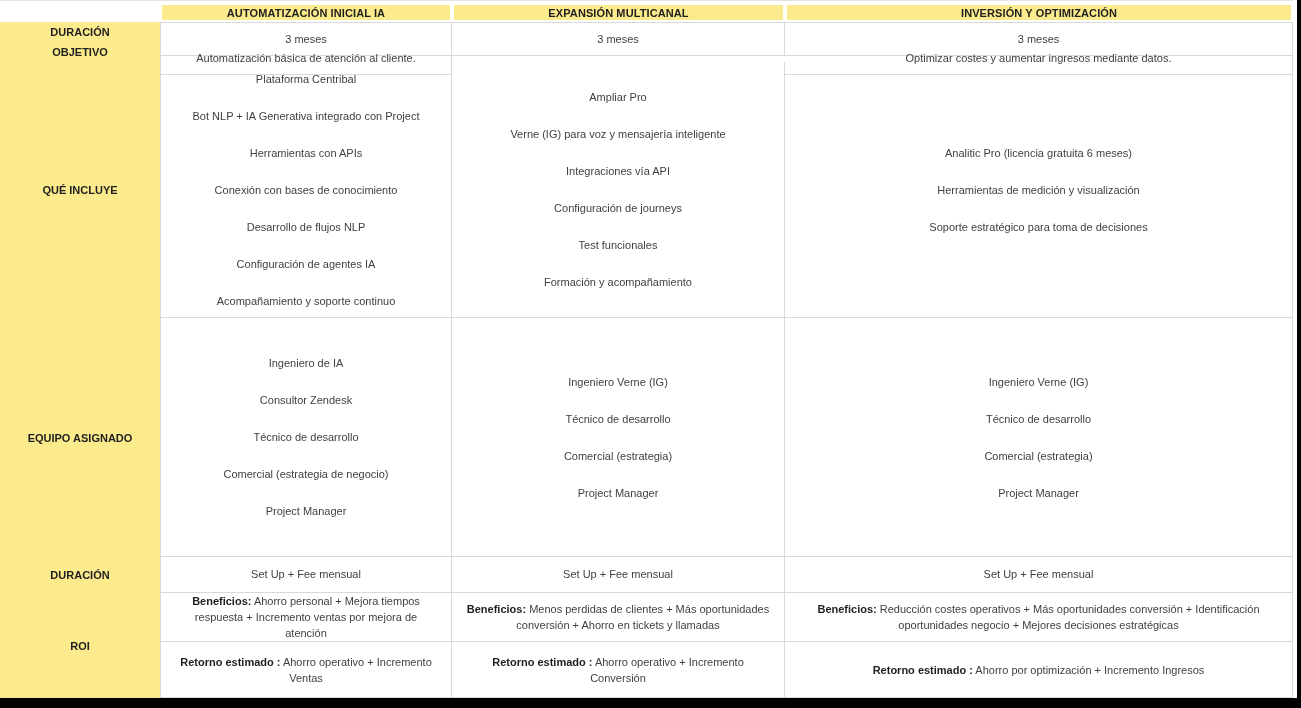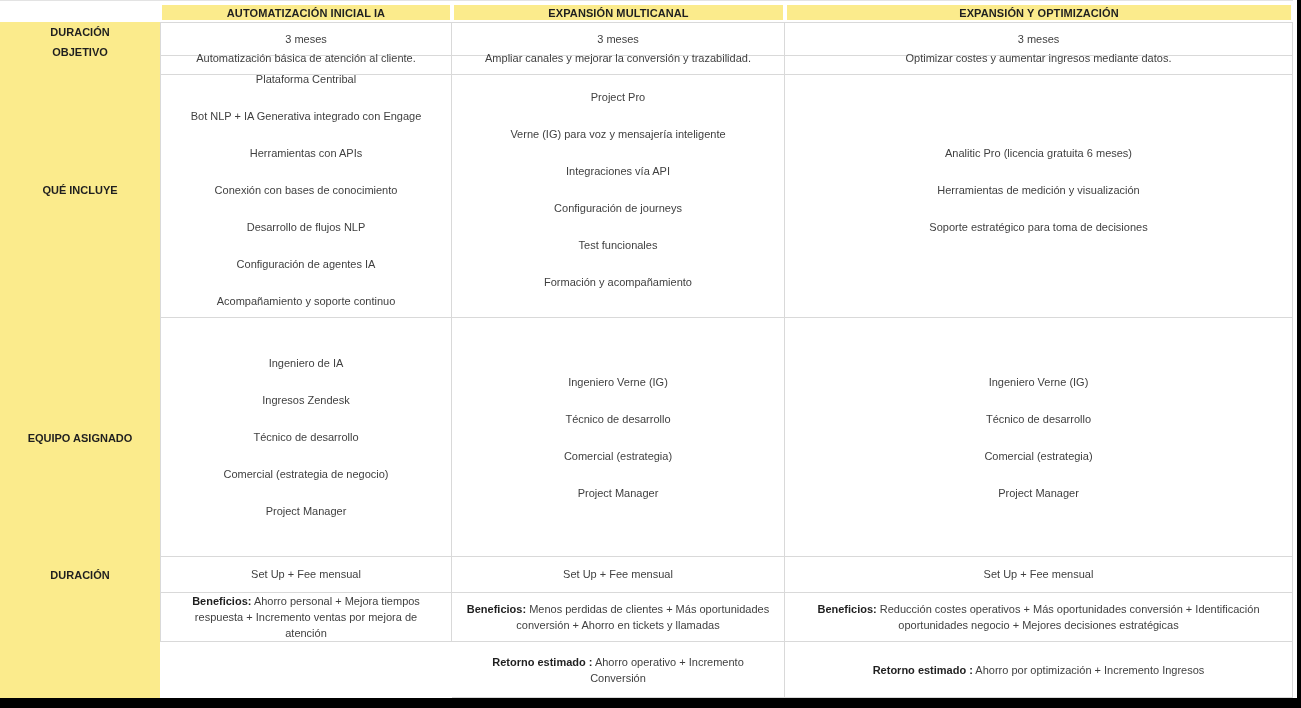--- a/index.html
+++ b/index.html
@@ -62,7 +62,7 @@
 
     <div class="header-cell gc2 gr2">AUTOMATIZACIÓN INICIAL IA</div>
     <div class="header-cell gc3 gr2">EXPANSIÓN MULTICANAL</div>
-    <div class="header-cell gc4 gr2">EXPANSIÓN Y OPTIMIZACIÓN</div>
+    <div class="header-cell gc4 gr2">INVERSIÓN Y OPTIMIZACIÓN</div>
 
     <div class="label-bg gc1 gr3-10"></div>
 

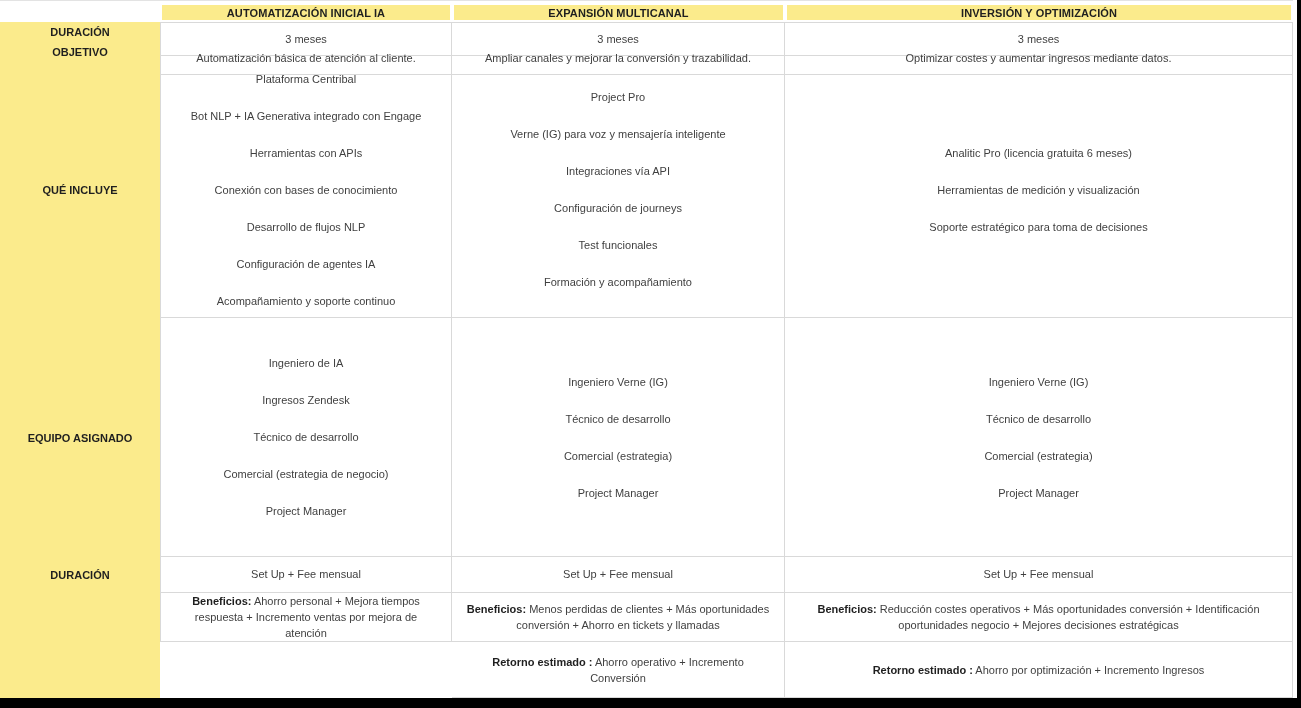--- a/index.html
+++ b/index.html
@@ -77,7 +77,6 @@
     <div class="cell rtop gc4 gr3">3 meses</div>
 
     <div class="cell first gc2 gr4">Automatización básica de atención al cliente.</div>
-    <div class="cell gc3 gr4">Ampliar canales y mejorar la conversión y trazabilidad.</div>
     <div class="cell gc4 gr4">Optimizar costes y aumentar ingresos mediante datos.</div>
 
     <div class="cell stack first gc2 gr5">

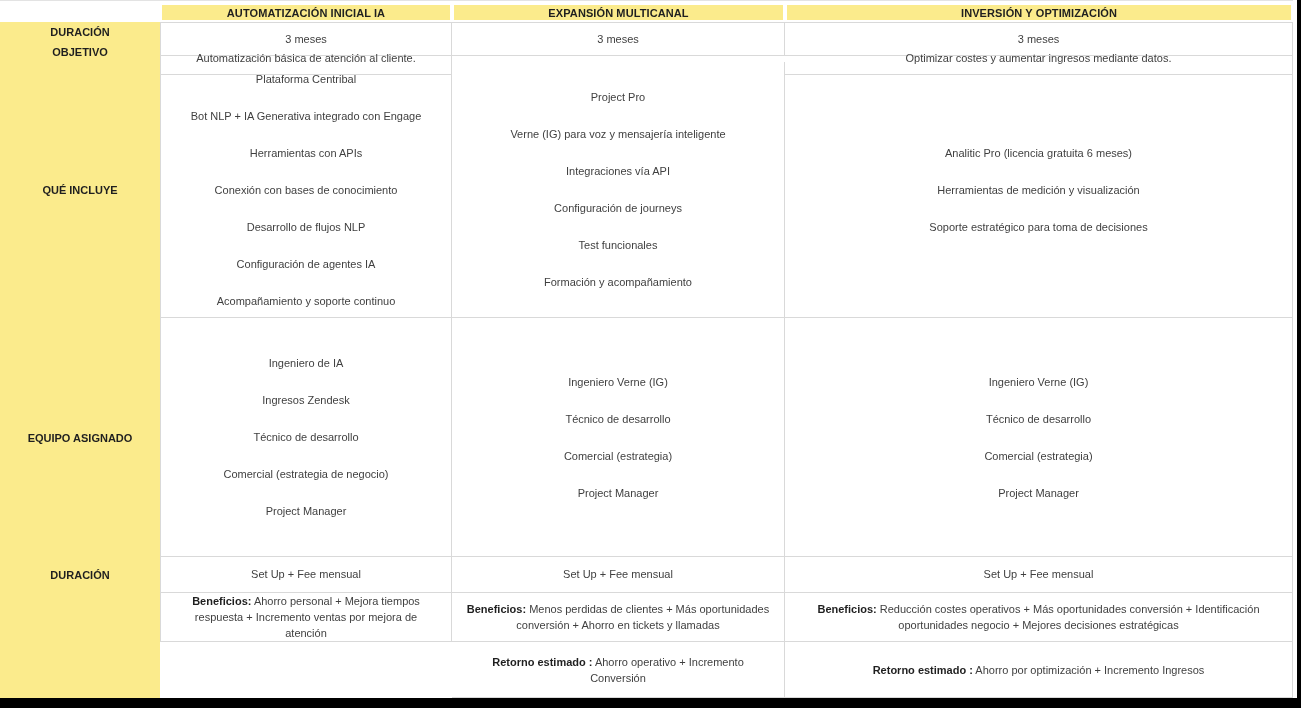--- a/index.html
+++ b/index.html
@@ -89,7 +89,7 @@
       <div class="item">Acompañamiento y soporte continuo</div>
     </div>
     <div class="cell stack gc3 gr5">
-      <div class="item">Project Pro</div>
+      <div class="item">Ampliar Pro</div>
       <div class="item">Verne (IG) para voz y mensajería inteligente</div>
       <div class="item">Integraciones vía API</div>
       <div class="item">Configuración de journeys</div>

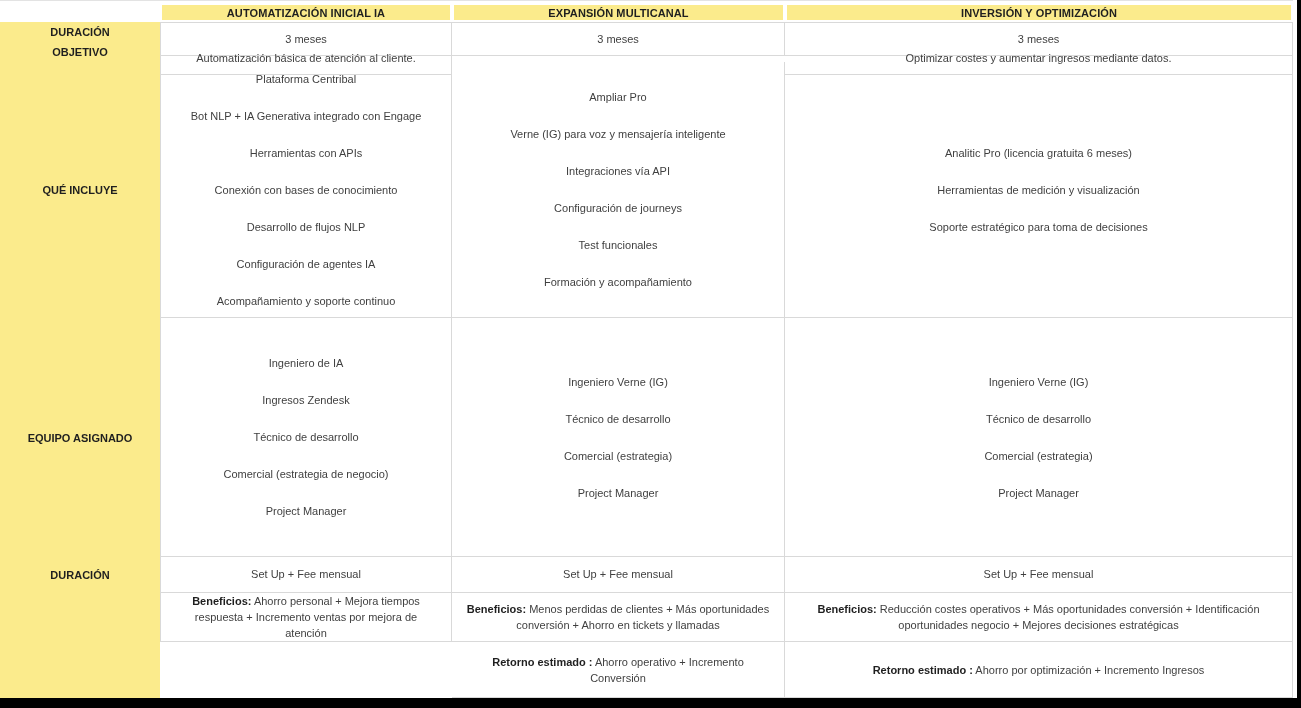--- a/index.html
+++ b/index.html
@@ -81,7 +81,7 @@
 
     <div class="cell stack first gc2 gr5">
       <div class="item">Plataforma Centribal</div>
-      <div class="item">Bot NLP + IA Generativa integrado con Engage</div>
+      <div class="item">Bot NLP + IA Generativa integrado con Project</div>
       <div class="item">Herramientas con APIs</div>
       <div class="item">Conexión con bases de conocimiento</div>
       <div class="item">Desarrollo de flujos NLP</div>

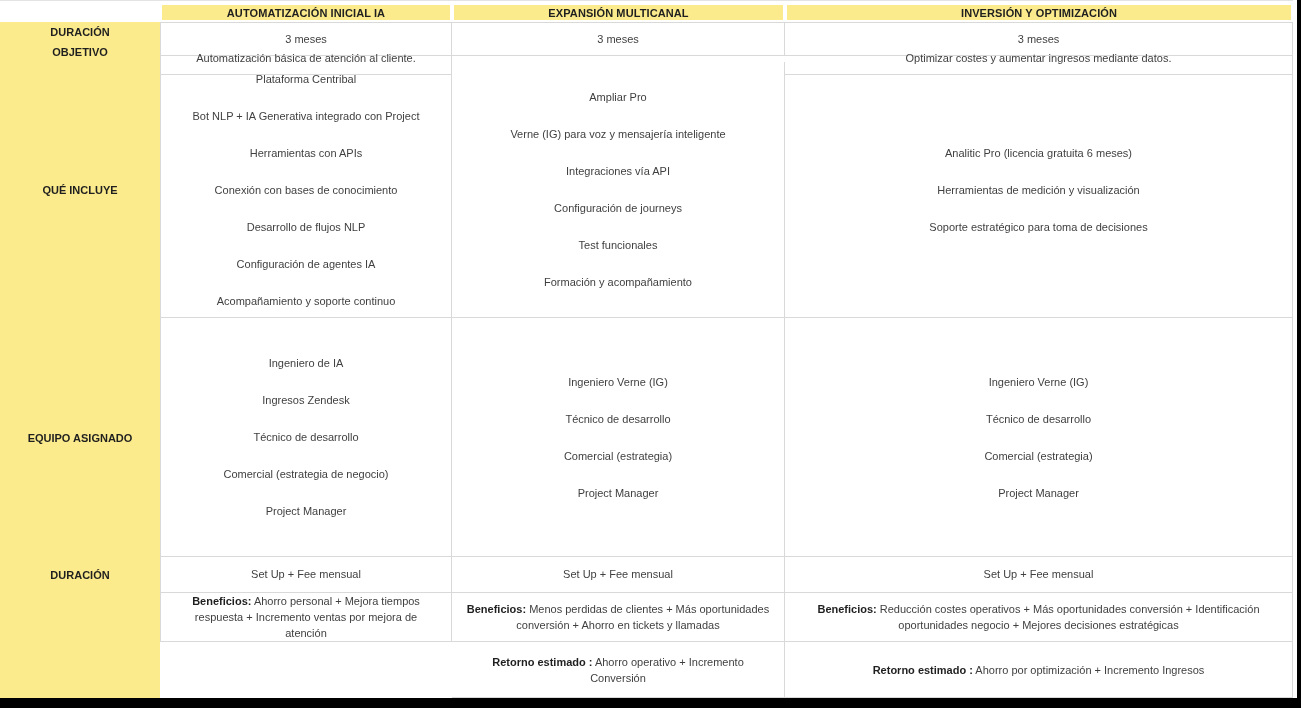--- a/index.html
+++ b/index.html
@@ -104,7 +104,7 @@
 
     <div class="cell stack first gc2 gr6">
       <div class="item">Ingeniero de IA</div>
-      <div class="item">Ingresos Zendesk</div>
+      <div class="item">Consultor Zendesk</div>
       <div class="item">Técnico de desarrollo</div>
       <div class="item">Comercial (estrategia de negocio)</div>
       <div class="item">Project Manager</div>

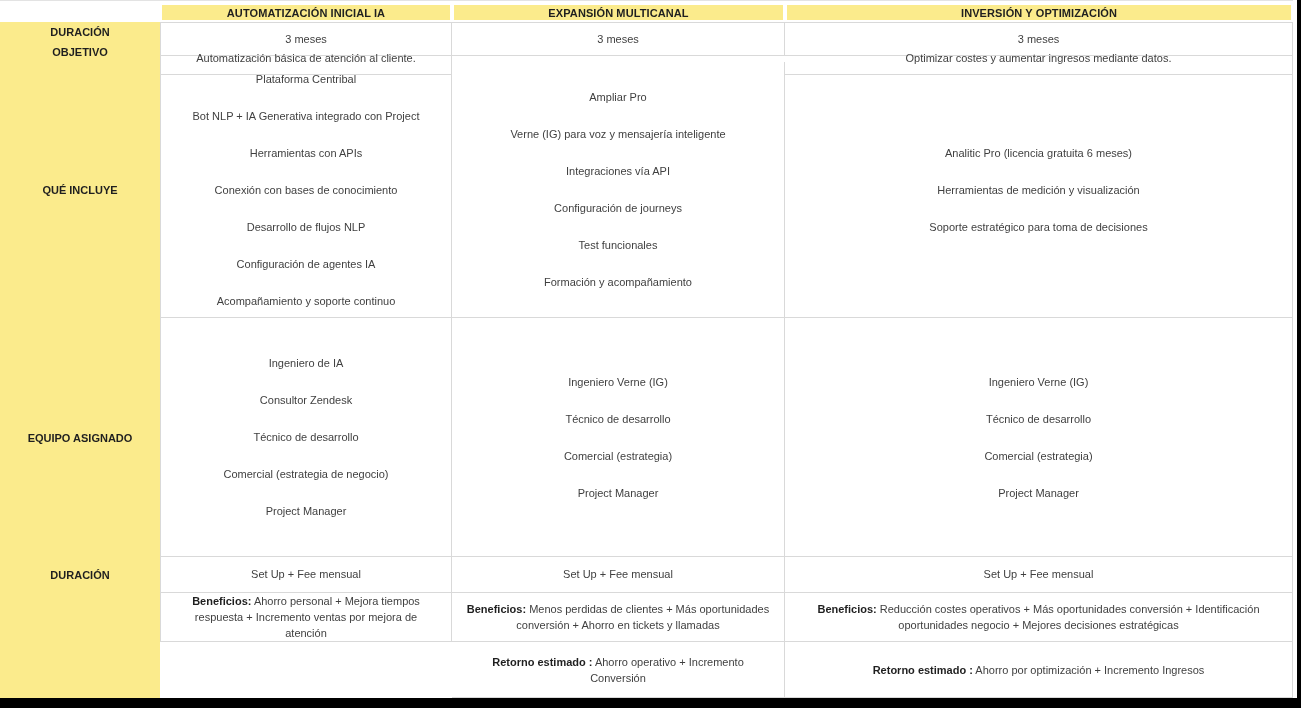--- a/index.html
+++ b/index.html
@@ -71,6 +71,7 @@
     <div class="label gc1 gr5">QUÉ INCLUYE</div>
     <div class="label gc1 gr6">EQUIPO ASIGNADO</div>
     <div class="label gc1 gr7">DURACIÓN</div>
+    <div class="label gc1 gr8-10">ROI</div>
 
     <div class="cell first rtop gc2 gr3">3 meses</div>
     <div class="cell rtop gc3 gr3">3 meses</div>

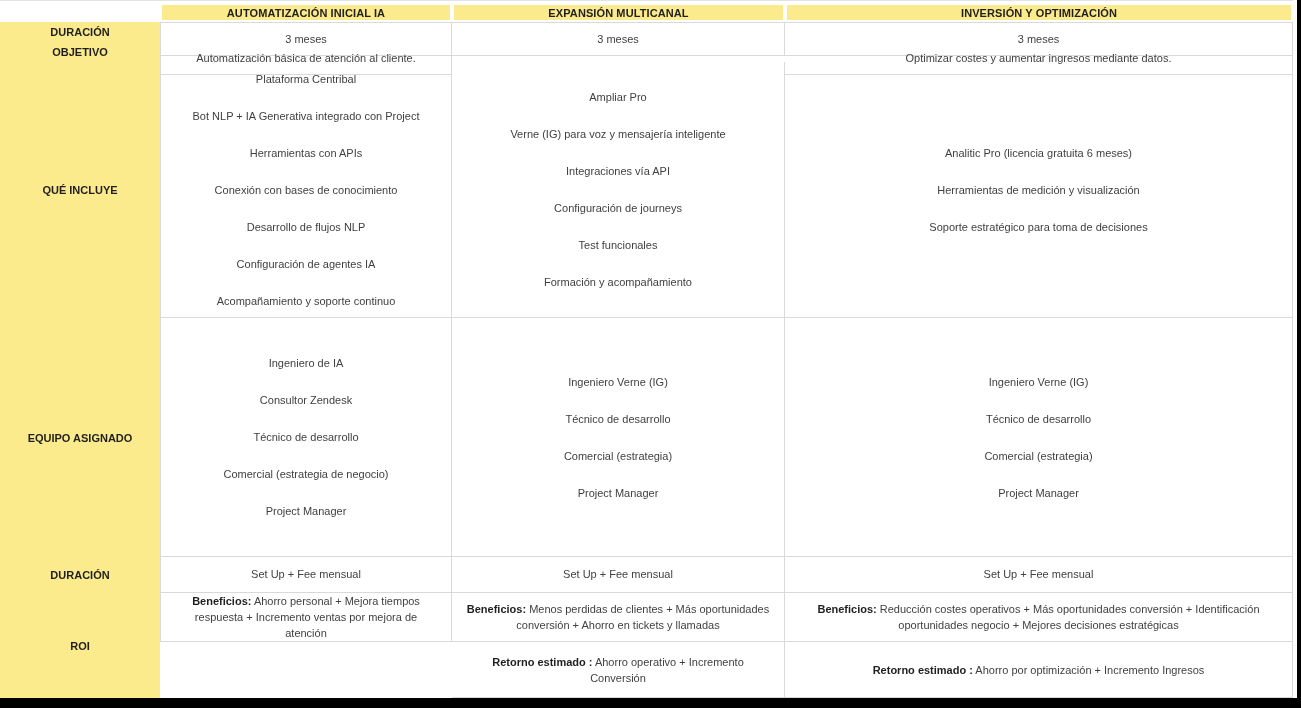--- a/index.html
+++ b/index.html
@@ -137,6 +137,9 @@
       <div class="inner"><b>Beneficios:</b> <span>Reducción costes operativos + Más oportunidades conversión + Identificación oportunidades negocio + Mejores decisiones estratégicas</span></div>
     </div>
 
+    <div class="cell roi first gc2 gr9">
+      <div class="inner"><b>Retorno estimado :</b> <span>Ahorro operativo + Incremento Ventas</span></div>
+    </div>
     <div class="cell roi gc3 gr9">
       <div class="inner"><b>Retorno estimado :</b> <span>Ahorro operativo + Incremento Conversión</span></div>
     </div>

